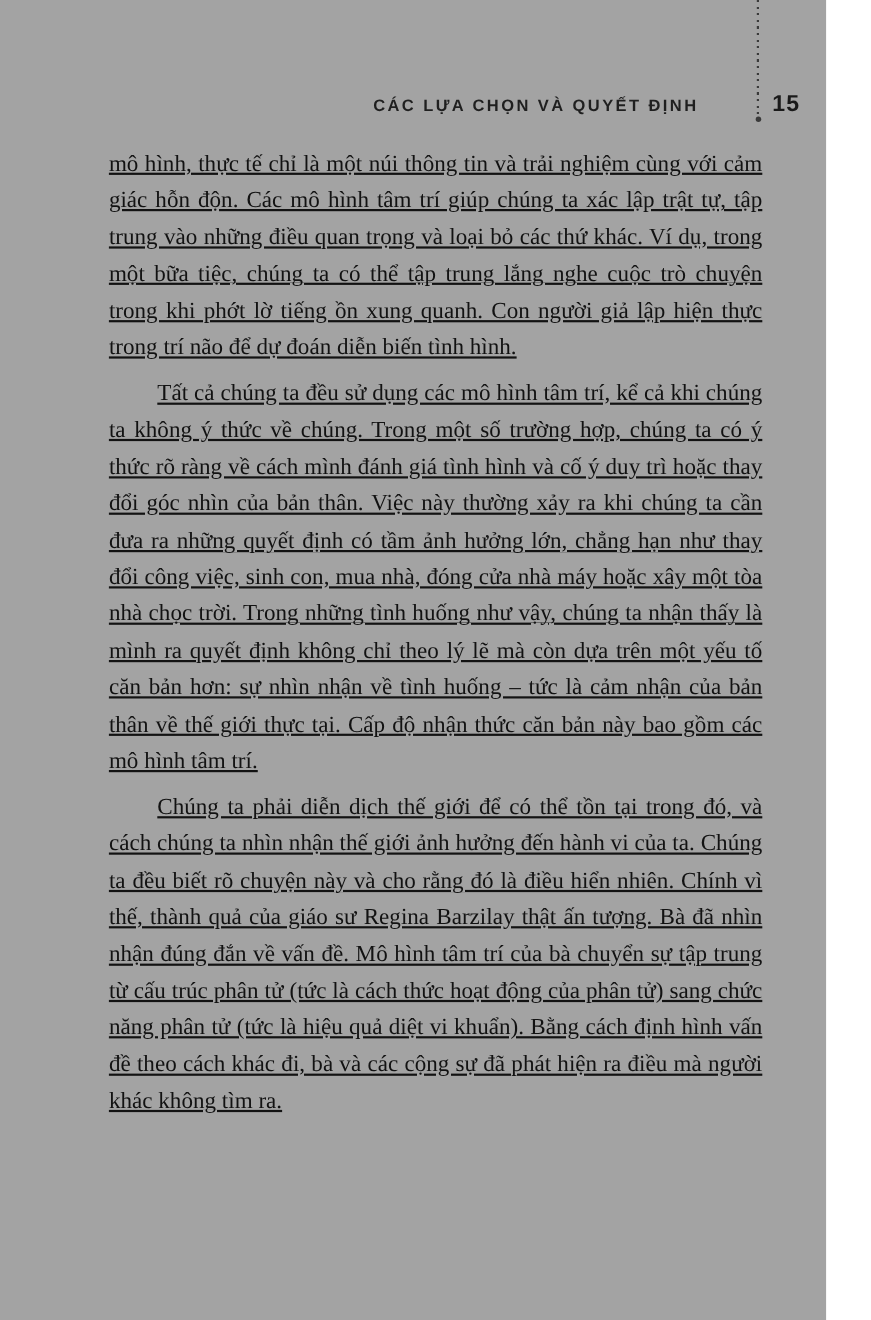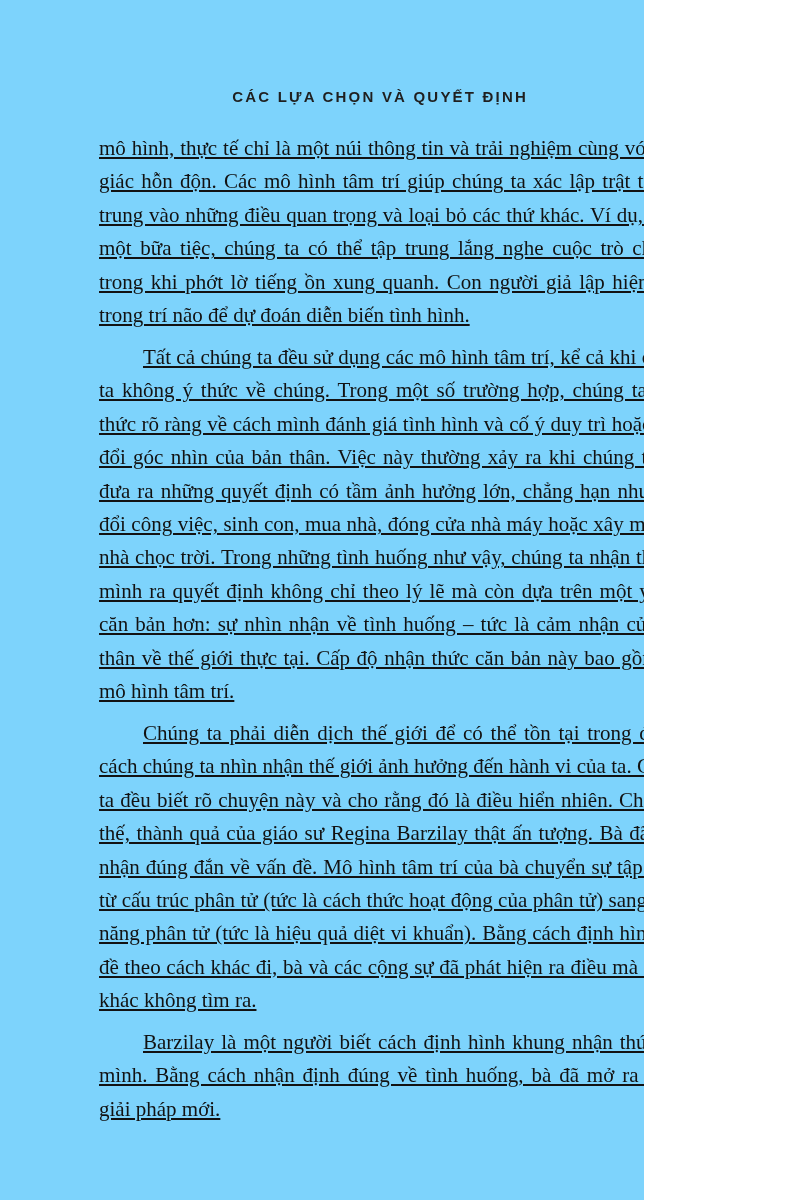--- a/index.html
+++ b/index.html
@@ -9,9 +9,9 @@
   }
   .page {
     position: relative;
-    width: 644px;
+    width: 751px;
     height: 1200px;
-    background: #7dd3fc;
+    background: #a3a3a3;
     overflow: hidden;
     font-family: "Liberation Serif", "DejaVu Serif", serif;
   }

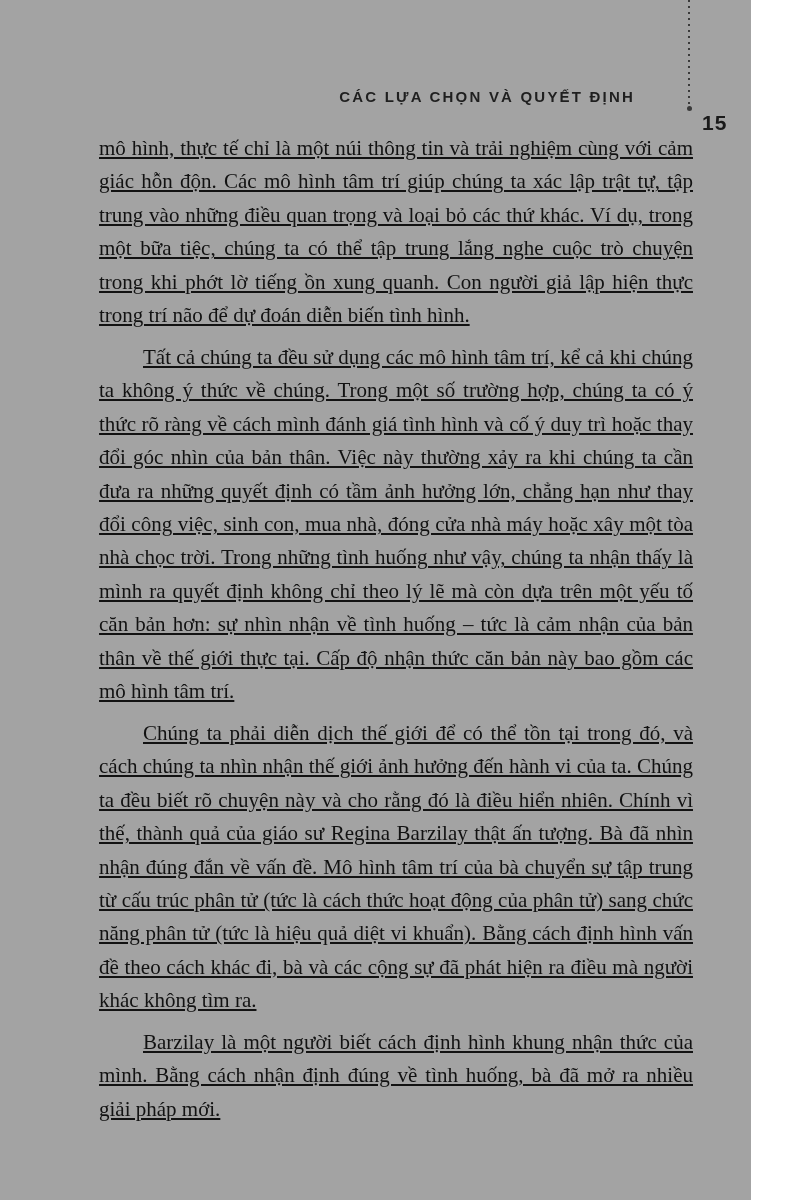--- a/index.html
+++ b/index.html
@@ -56,7 +56,6 @@
     font-weight: 700;
     letter-spacing: 1px;
     color: #1a1a1a;
-    margin-top: 28px;
   }
   .body-text {
     position: absolute;

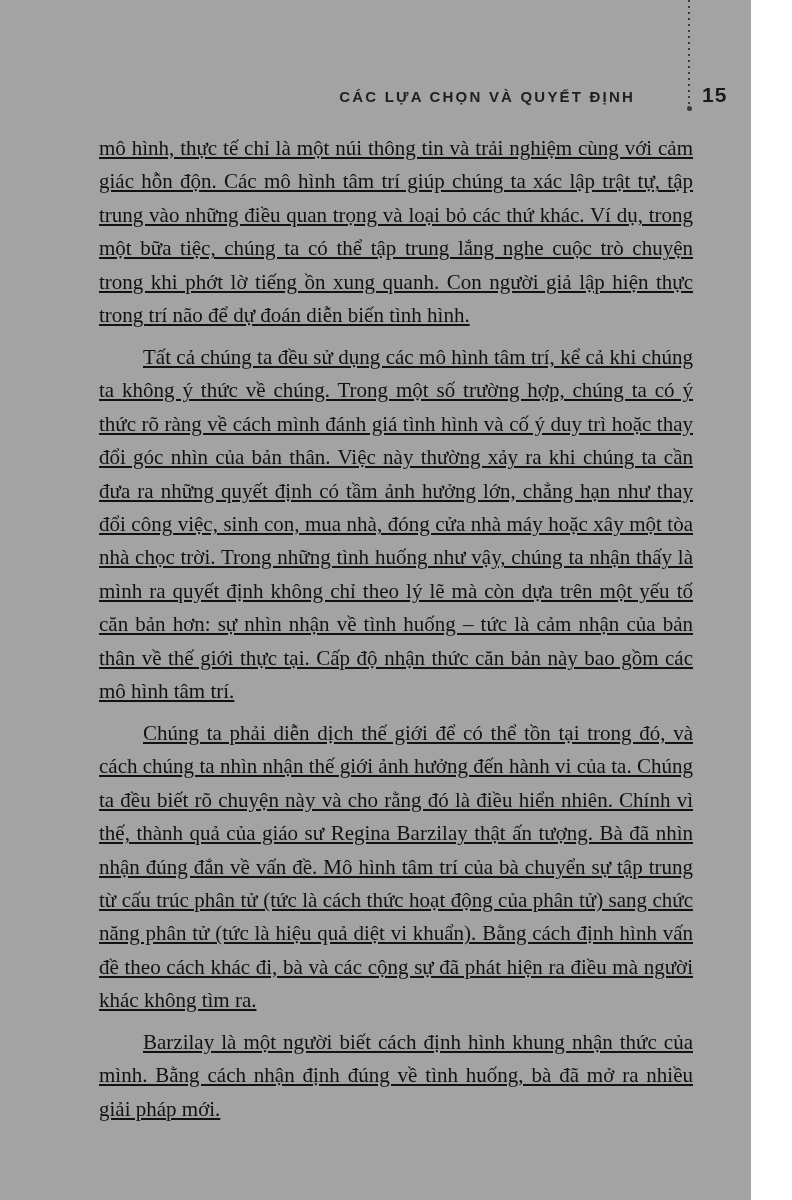--- a/index.html
+++ b/index.html
@@ -93,7 +93,6 @@
     <p class="no-indent">mô hình, thực tế chỉ là một núi thông tin và trải nghiệm cùng với cảm giác hỗn độn. Các mô hình tâm trí giúp chúng ta xác lập trật tự, tập trung vào những điều quan trọng và loại bỏ các thứ khác. Ví dụ, trong một bữa tiệc, chúng ta có thể tập trung lắng nghe cuộc trò chuyện trong khi phớt lờ tiếng ồn xung quanh. Con người giả lập hiện thực trong trí não để dự đoán diễn biến tình hình.</p>
     <p>Tất cả chúng ta đều sử dụng các mô hình tâm trí, kể cả khi chúng ta không ý thức về chúng. Trong một số trường hợp, chúng ta có ý thức rõ ràng về cách mình đánh giá tình hình và cố ý duy trì hoặc thay đổi góc nhìn của bản thân. Việc này thường xảy ra khi chúng ta cần đưa ra những quyết định có tầm ảnh hưởng lớn, chẳng hạn như thay đổi công việc, sinh con, mua nhà, đóng cửa nhà máy hoặc xây một tòa nhà chọc trời. Trong những tình huống như vậy, chúng ta nhận thấy là mình ra quyết định không chỉ theo lý lẽ mà còn dựa trên một yếu tố căn bản hơn: sự nhìn nhận về tình huống – tức là cảm nhận của bản thân về thế giới thực tại. Cấp độ nhận thức căn bản này bao gồm các mô hình tâm trí.</p>
     <p>Chúng ta phải diễn dịch thế giới để có thể tồn tại trong đó, và cách chúng ta nhìn nhận thế giới ảnh hưởng đến hành vi của ta. Chúng ta đều biết rõ chuyện này và cho rằng đó là điều hiển nhiên. Chính vì thế, thành quả của giáo sư Regina Barzilay thật ấn tượng. Bà đã nhìn nhận đúng đắn về vấn đề. Mô hình tâm trí của bà chuyển sự tập trung từ cấu trúc phân tử (tức là cách thức hoạt động của phân tử) sang chức năng phân tử (tức là hiệu quả diệt vi khuẩn). Bằng cách định hình vấn đề theo cách khác đi, bà và các cộng sự đã phát hiện ra điều mà người khác không tìm ra.</p>
-    <p>Barzilay là một người biết cách định hình khung nhận thức của mình. Bằng cách nhận định đúng về tình huống, bà đã mở ra nhiều giải pháp mới.</p>
   </div>
 
 </div>

